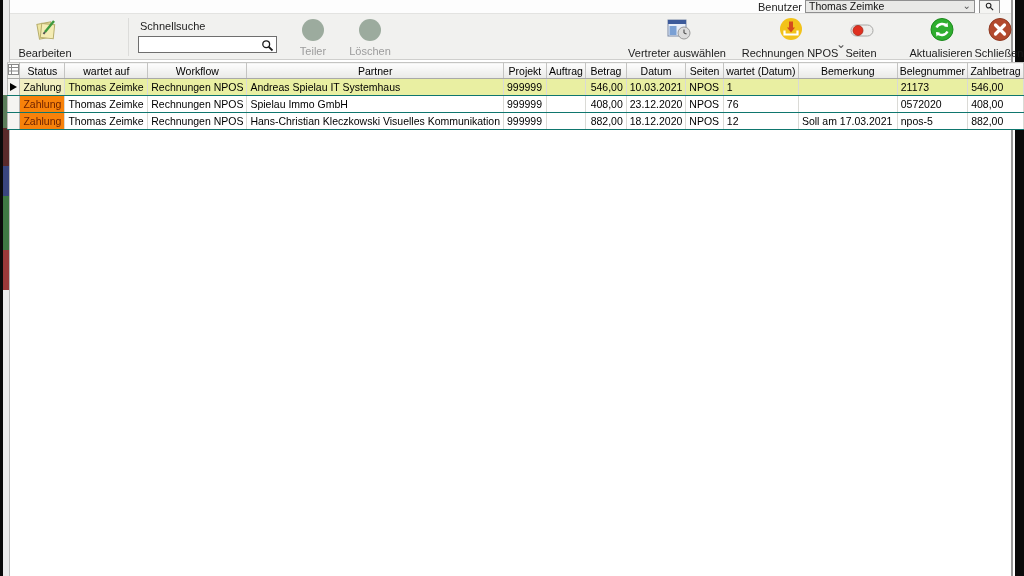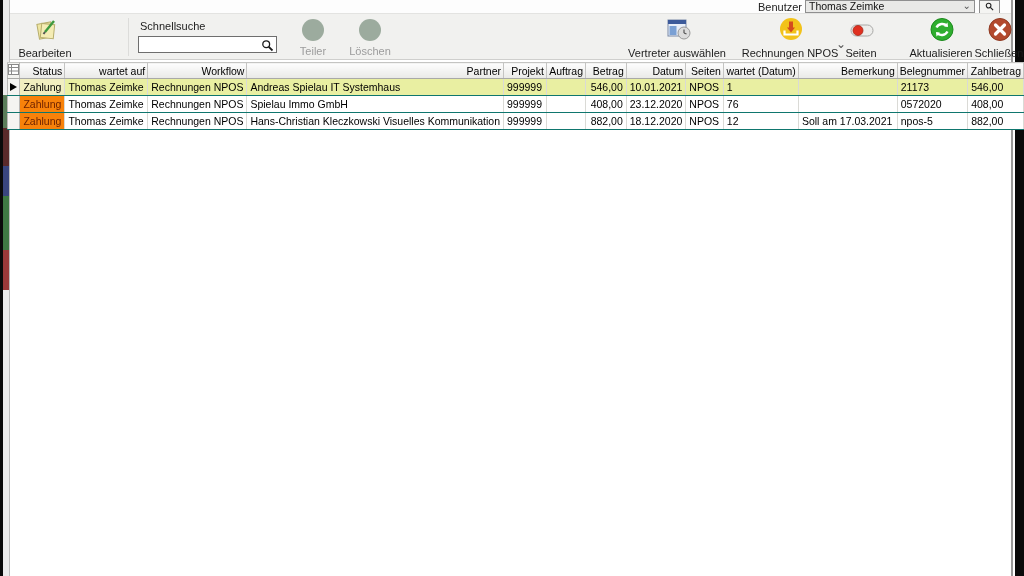--- a/index.html
+++ b/index.html
@@ -46,7 +46,7 @@
   
   .grid { position:absolute; left:7px; top:62px; border-collapse:collapse; table-layout:fixed;
           font-size:10.5px; color:#000; background:#fff; }
-  .grid th { height:16px; font-weight:normal; text-align:right; overflow:hidden; white-space:nowrap;
+  .grid th { height:16px; font-weight:normal; text-align:center; overflow:hidden; white-space:nowrap;
              background:linear-gradient(#fdfdfd,#e9e9e7); border-right:1px solid #c4c4c2;
              border-bottom:1px solid #a9a9a7; border-top:1px solid #c4c4c2; padding:0 2px; cursor:pointer; }
   .grid td { height:17px; overflow:hidden; white-space:nowrap; border-right:1px solid #dadad6;

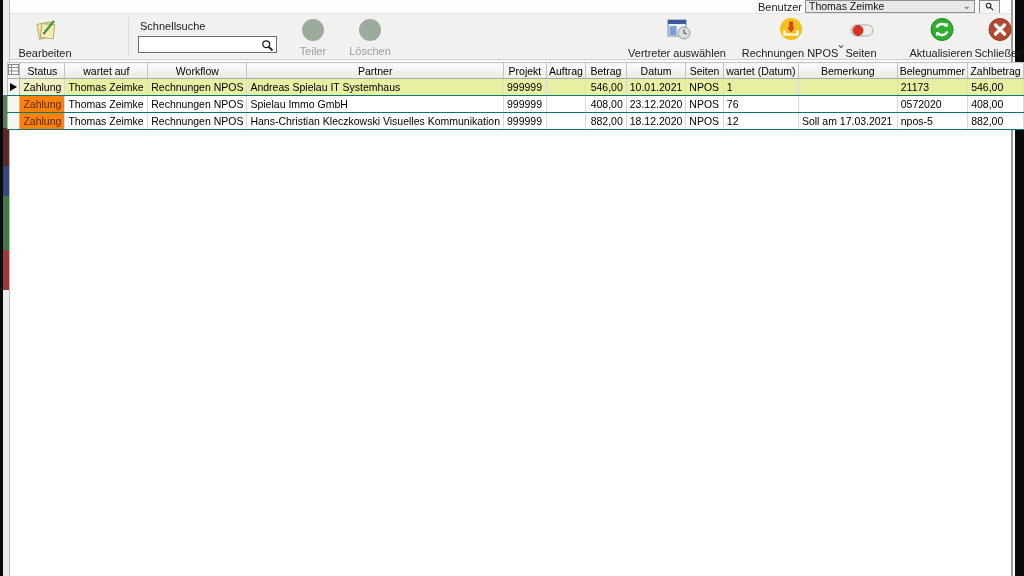--- a/index.html
+++ b/index.html
@@ -243,7 +243,7 @@
           <td>999999</td>
           <td></td>
           <td class="al-right">546,00</td>
-          <td>10.01.2021</td>
+          <td>10.03.2021</td>
           <td>NPOS</td>
           <td>1</td>
           <td></td>

